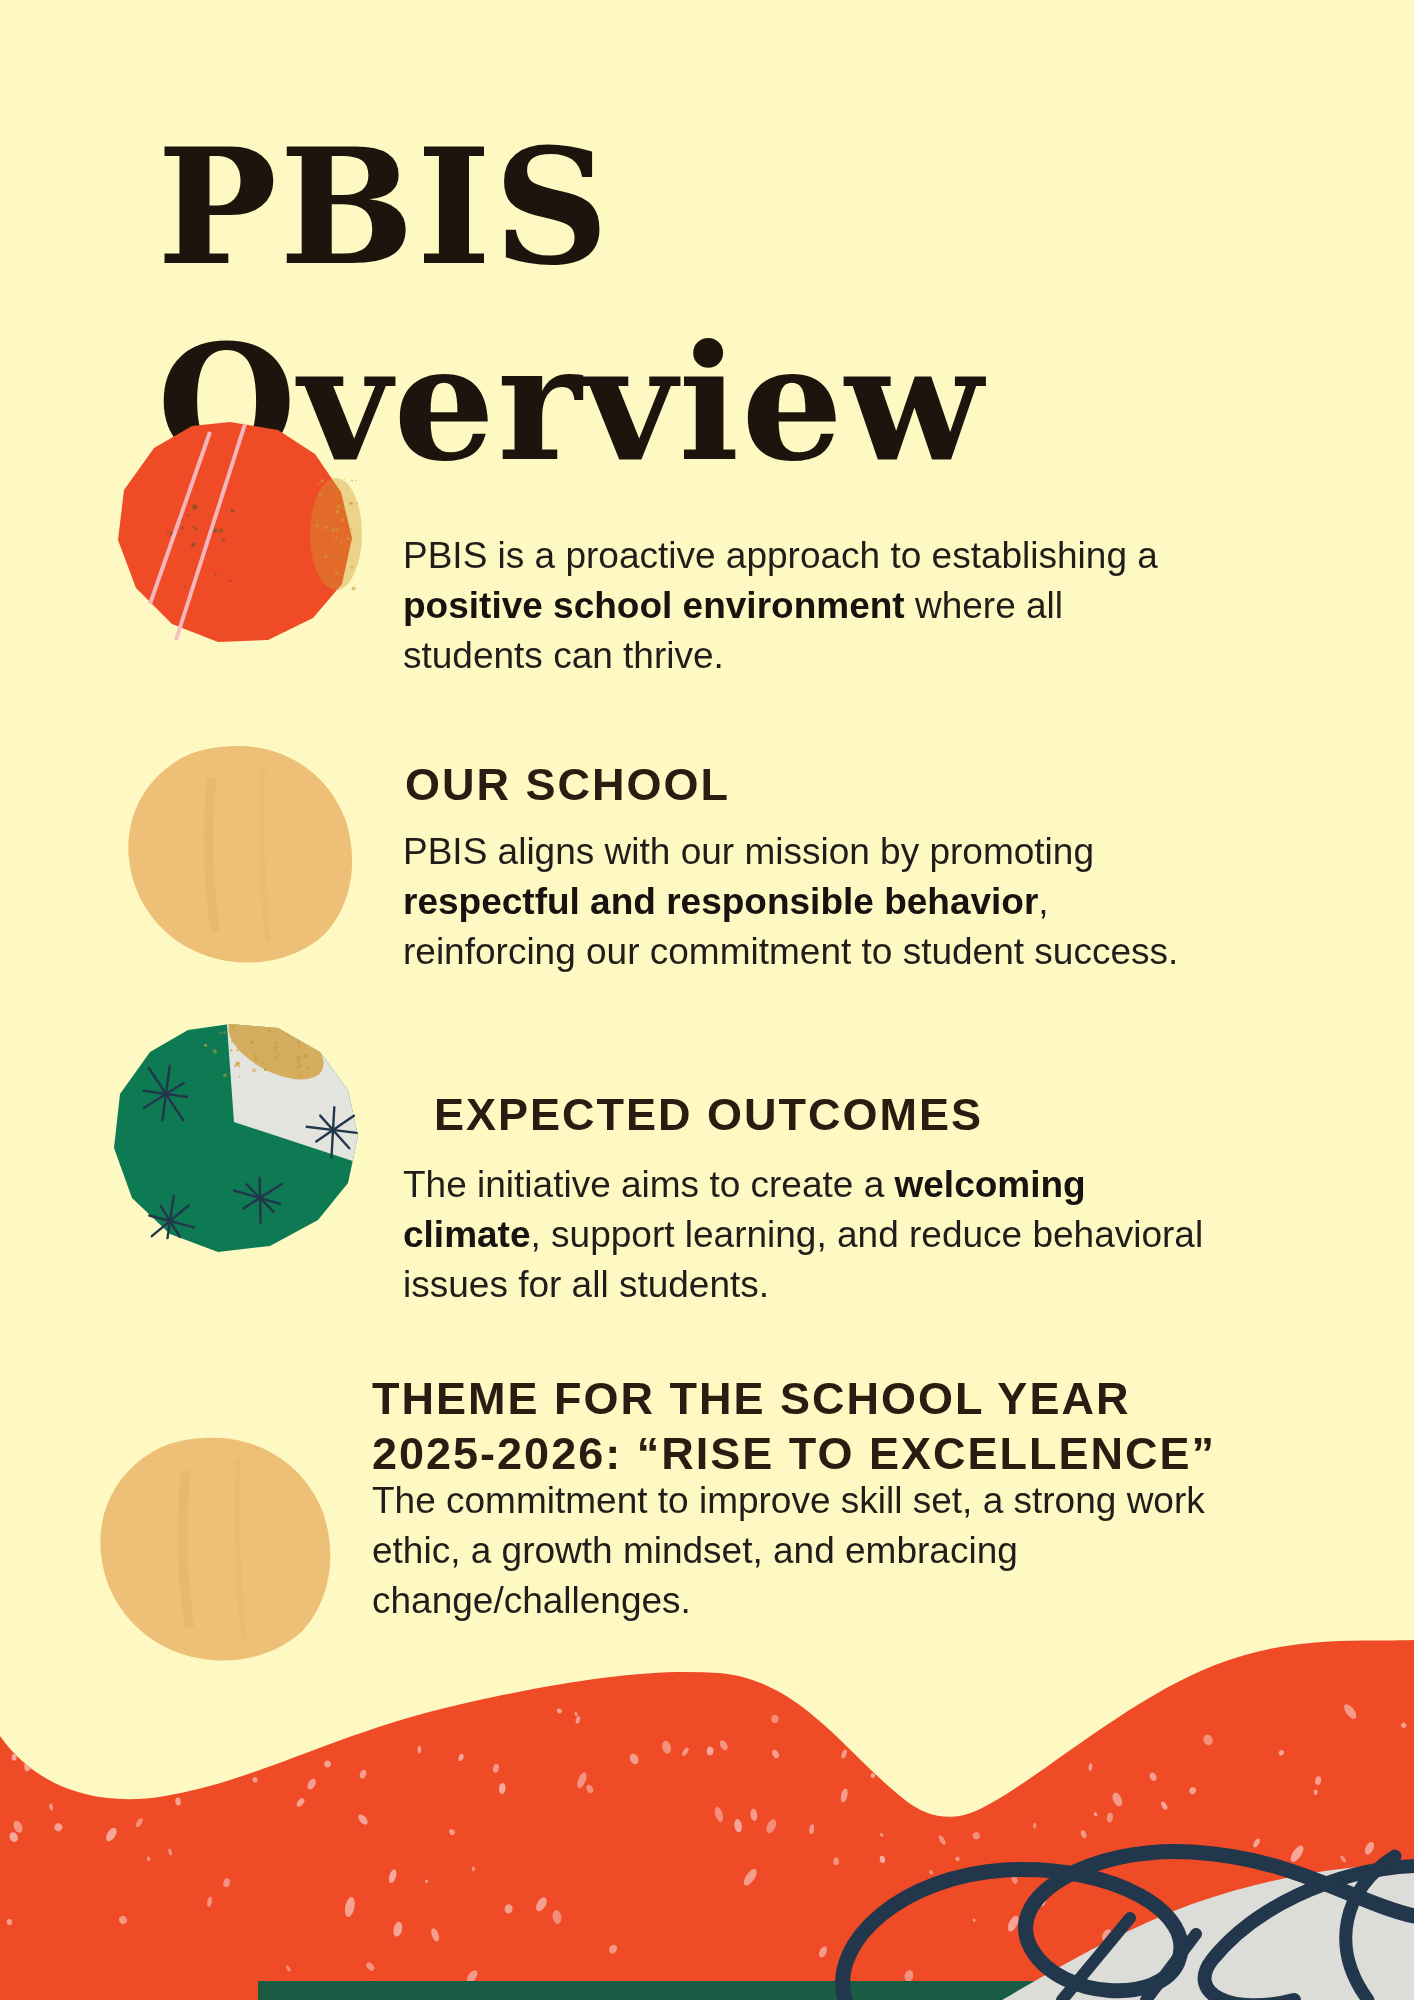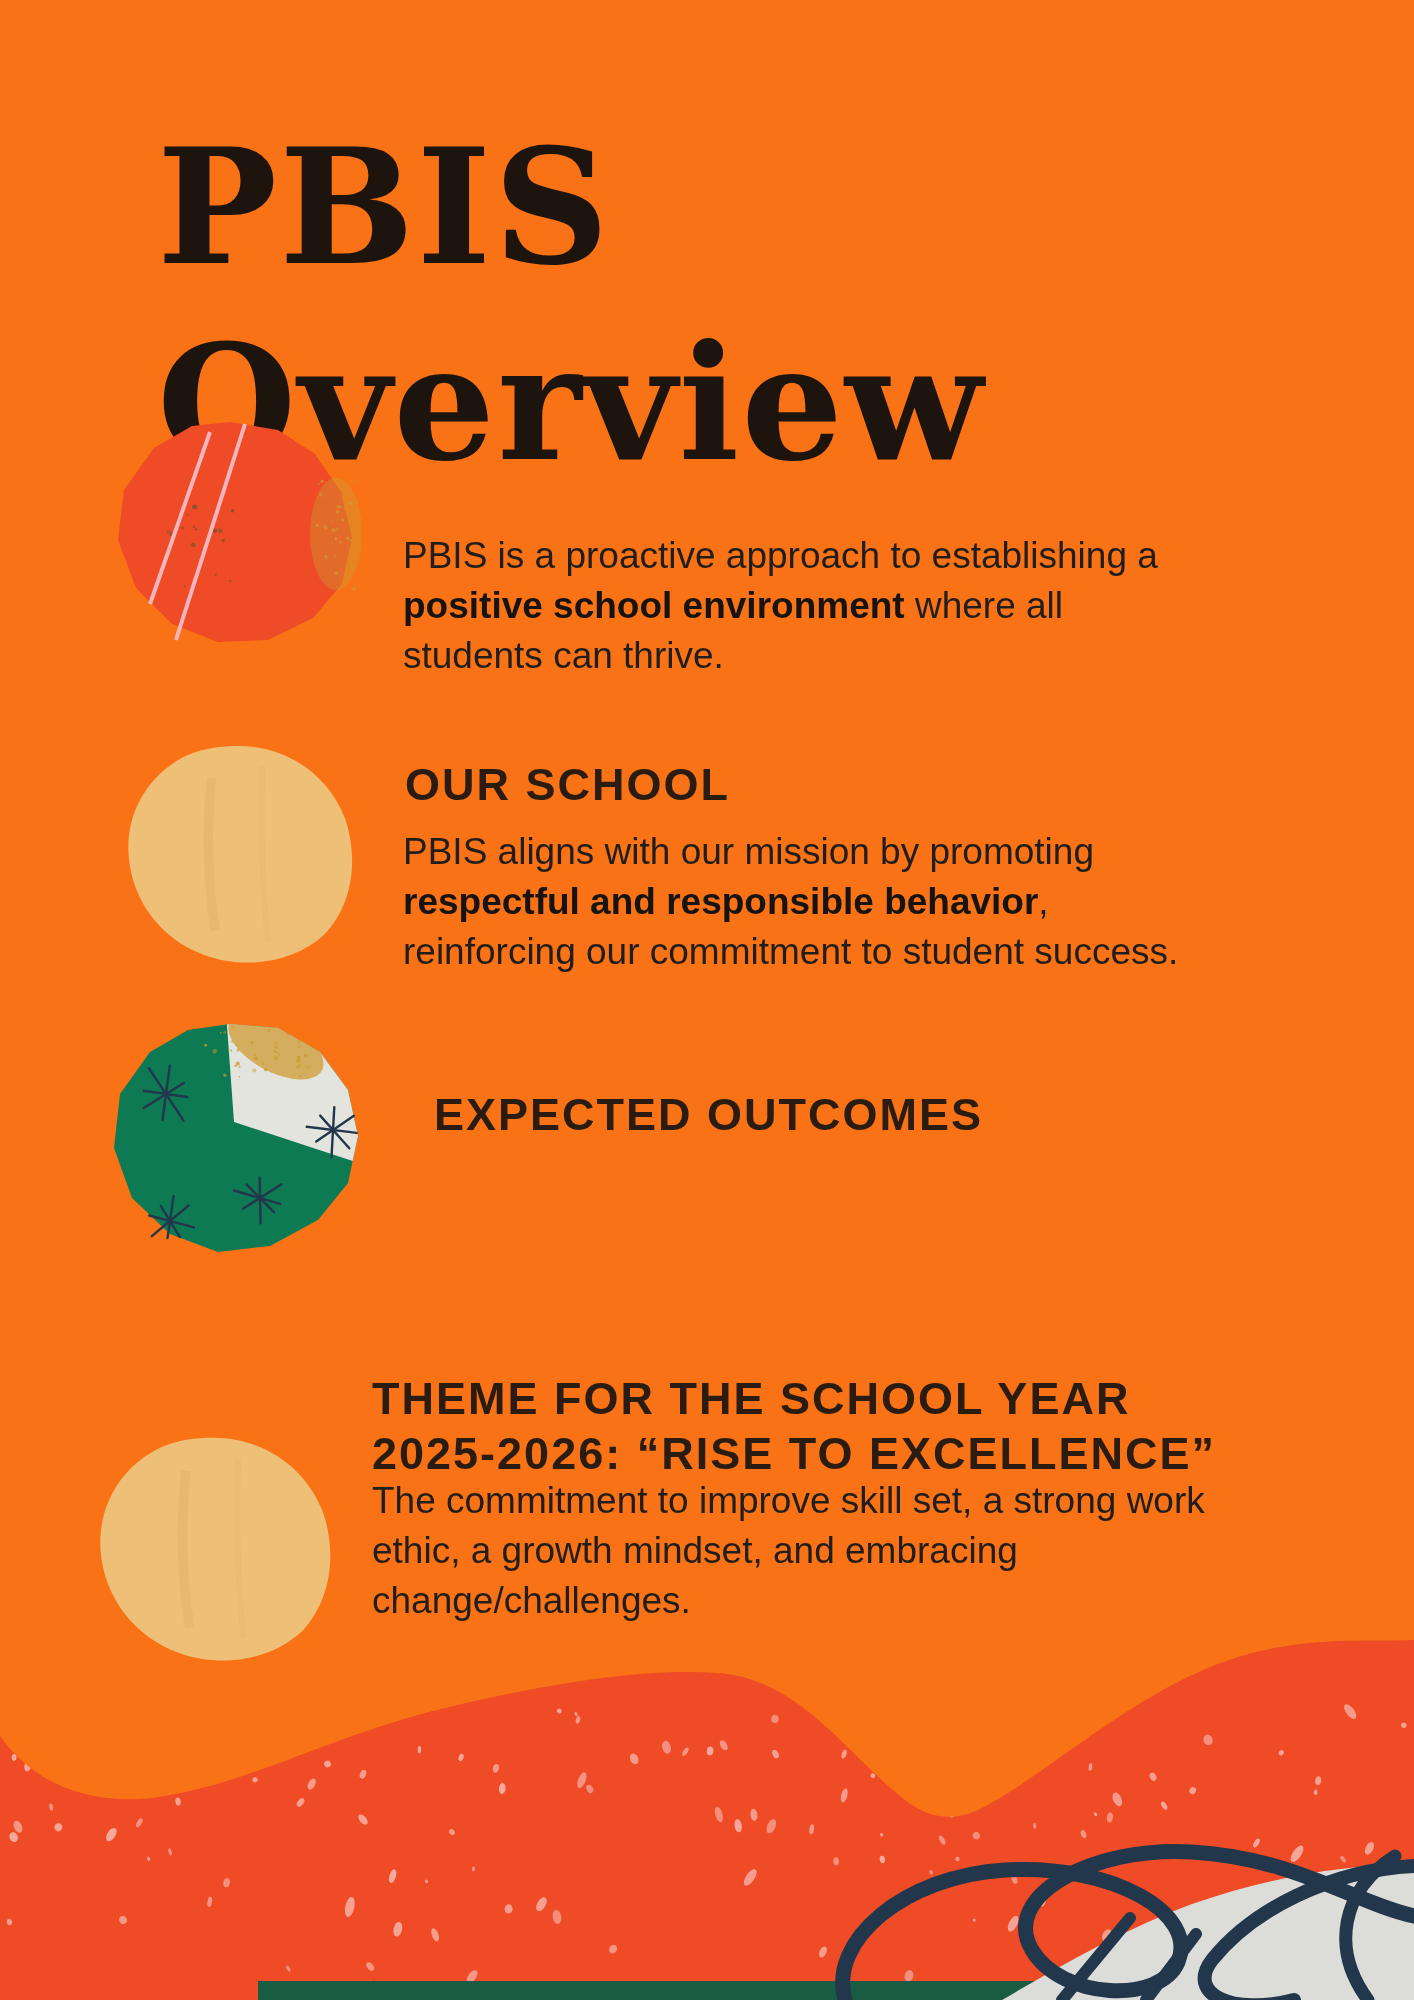--- a/index.html
+++ b/index.html
@@ -3,7 +3,7 @@
 <meta charset="utf-8">
 <style>
   html,body{margin:0;padding:0;background:#fffefc;}
-  #poster{position:relative;width:1414px;height:2000px;background:#f97316;overflow:hidden;
+  #poster{position:relative;width:1414px;height:2000px;background:#fef9c3;overflow:hidden;
           font-family:"Liberation Sans",sans-serif;}
   .title{position:absolute;left:157px;top:2px;font-family:"DejaVu Serif",serif;font-weight:700;
          font-size:160px;line-height:196px;letter-spacing:2px;color:#1d140d;white-space:nowrap;}

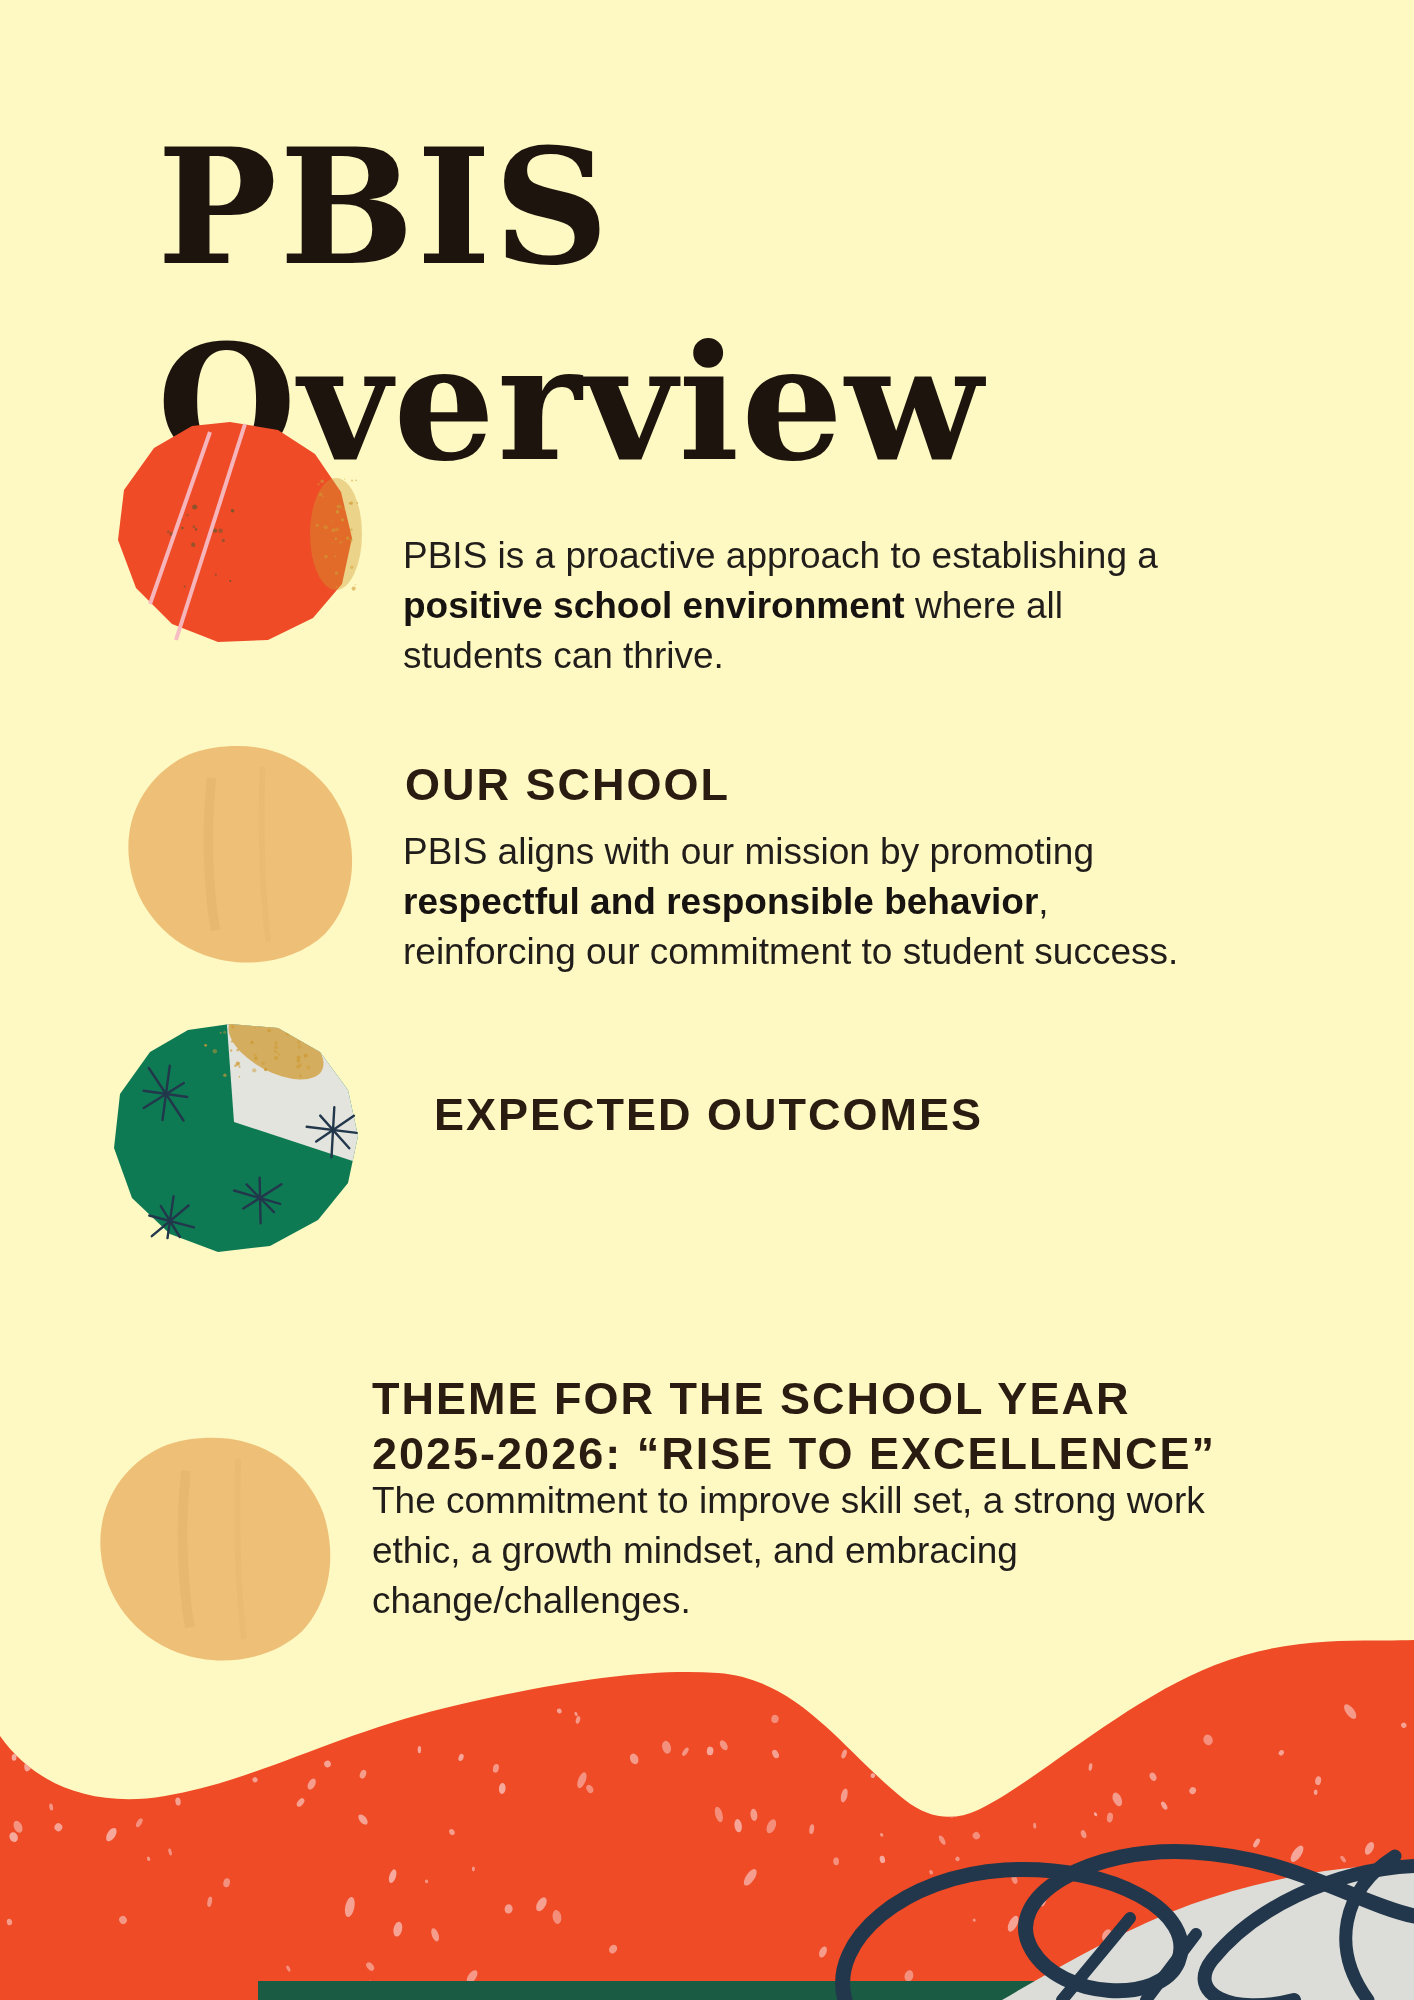--- a/index.html
+++ b/index.html
@@ -182,6 +182,7 @@
     </svg>
   </div>
   <div class="sec-heading" style="left:405px;top:1087px;margin-left:29px;">EXPECTED OUTCOMES</div>
+  <div class="sec-body" style="left:403px;top:1160px;"><span>The initiative aims to create a </span><strong>welcoming</strong><br><strong>climate</strong><span>, support learning, and reduce behavioral</span><br><span>issues for all students.</span></div>
 
   <div class="blob" style="left:93px;top:1434px;">
     <svg width="240" height="236" viewBox="0 0 248 240">

